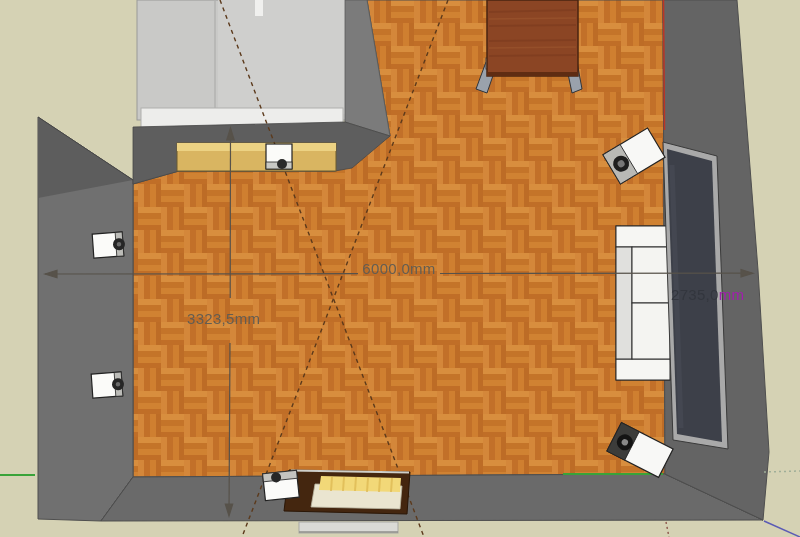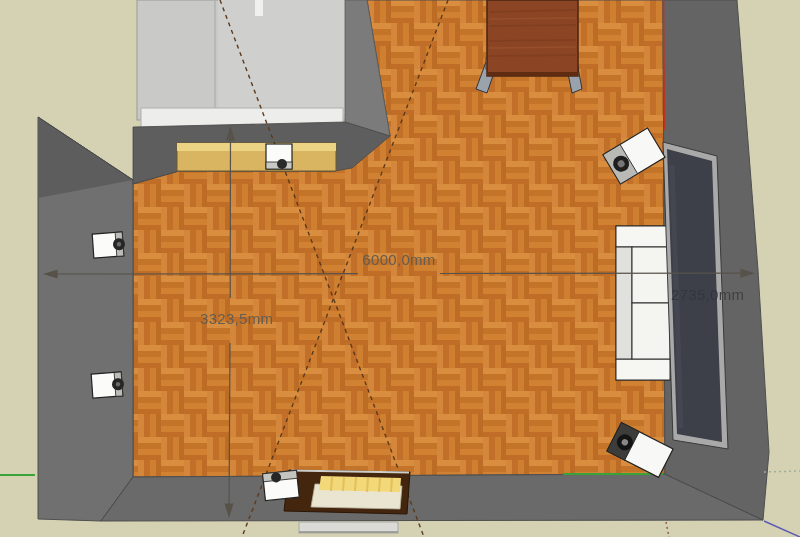--- a/index.html
+++ b/index.html
@@ -18,7 +18,7 @@
     pointer-events:auto;
     line-height:1;
   }
-  .dim-label.width{left:358px;top:252px;width:82px;text-align:center;}
+  .dim-label.width{left:358px;top:261px;width:82px;text-align:center;}
   .dim-label.height{left:200px;top:311px;}
   .dim-label.right-partial{left:671px;top:287px;}
   .dim-label .faint{color:#33363e;text-align:center;}

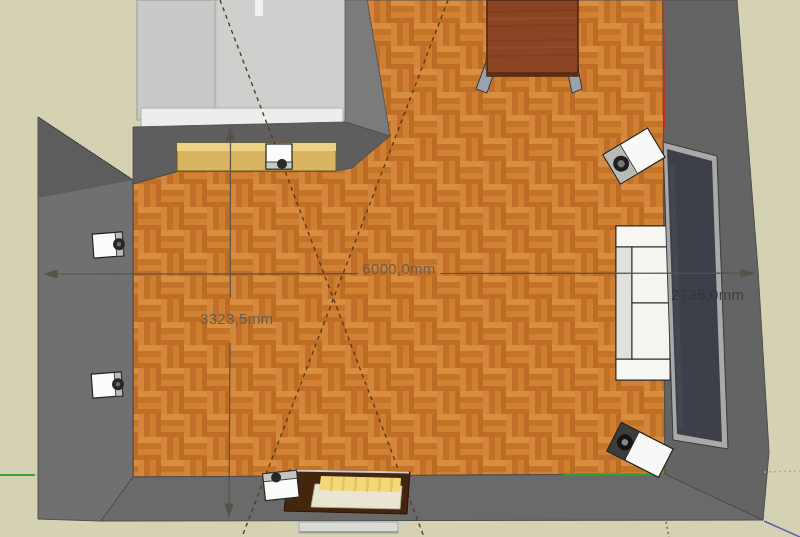--- a/index.html
+++ b/index.html
@@ -22,7 +22,7 @@
   .dim-label.height{left:200px;top:311px;}
   .dim-label.right-partial{left:671px;top:287px;}
   .dim-label .faint{color:#33363e;text-align:center;}
-  .dim-label .unit{color:#404040;}
+  .dim-label .unit{color:#a21caf;}
 </style>
 </head>
 <body>

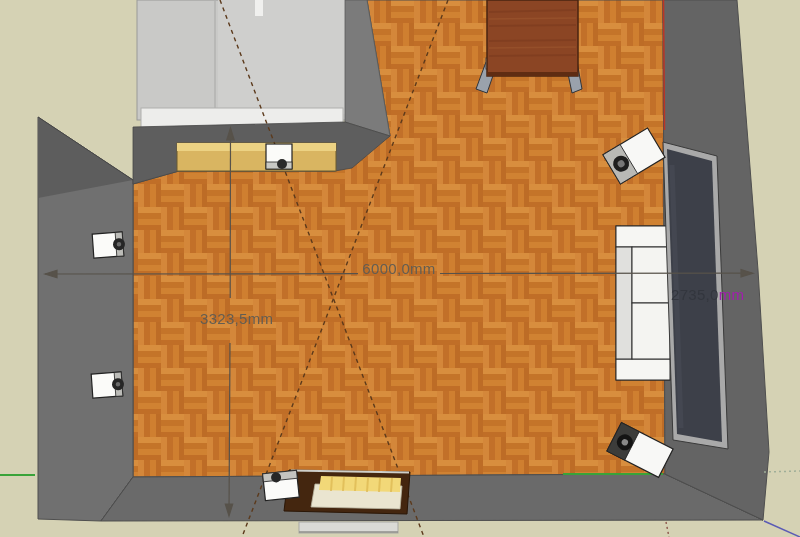--- a/index.html
+++ b/index.html
@@ -19,7 +19,7 @@
     line-height:1;
   }
   .dim-label.width{left:358px;top:261px;width:82px;text-align:center;}
-  .dim-label.height{left:200px;top:311px;}
+  .dim-label.height{left:187px;top:311px;}
   .dim-label.right-partial{left:671px;top:287px;}
   .dim-label .faint{color:#33363e;text-align:center;}
   .dim-label .unit{color:#a21caf;}

